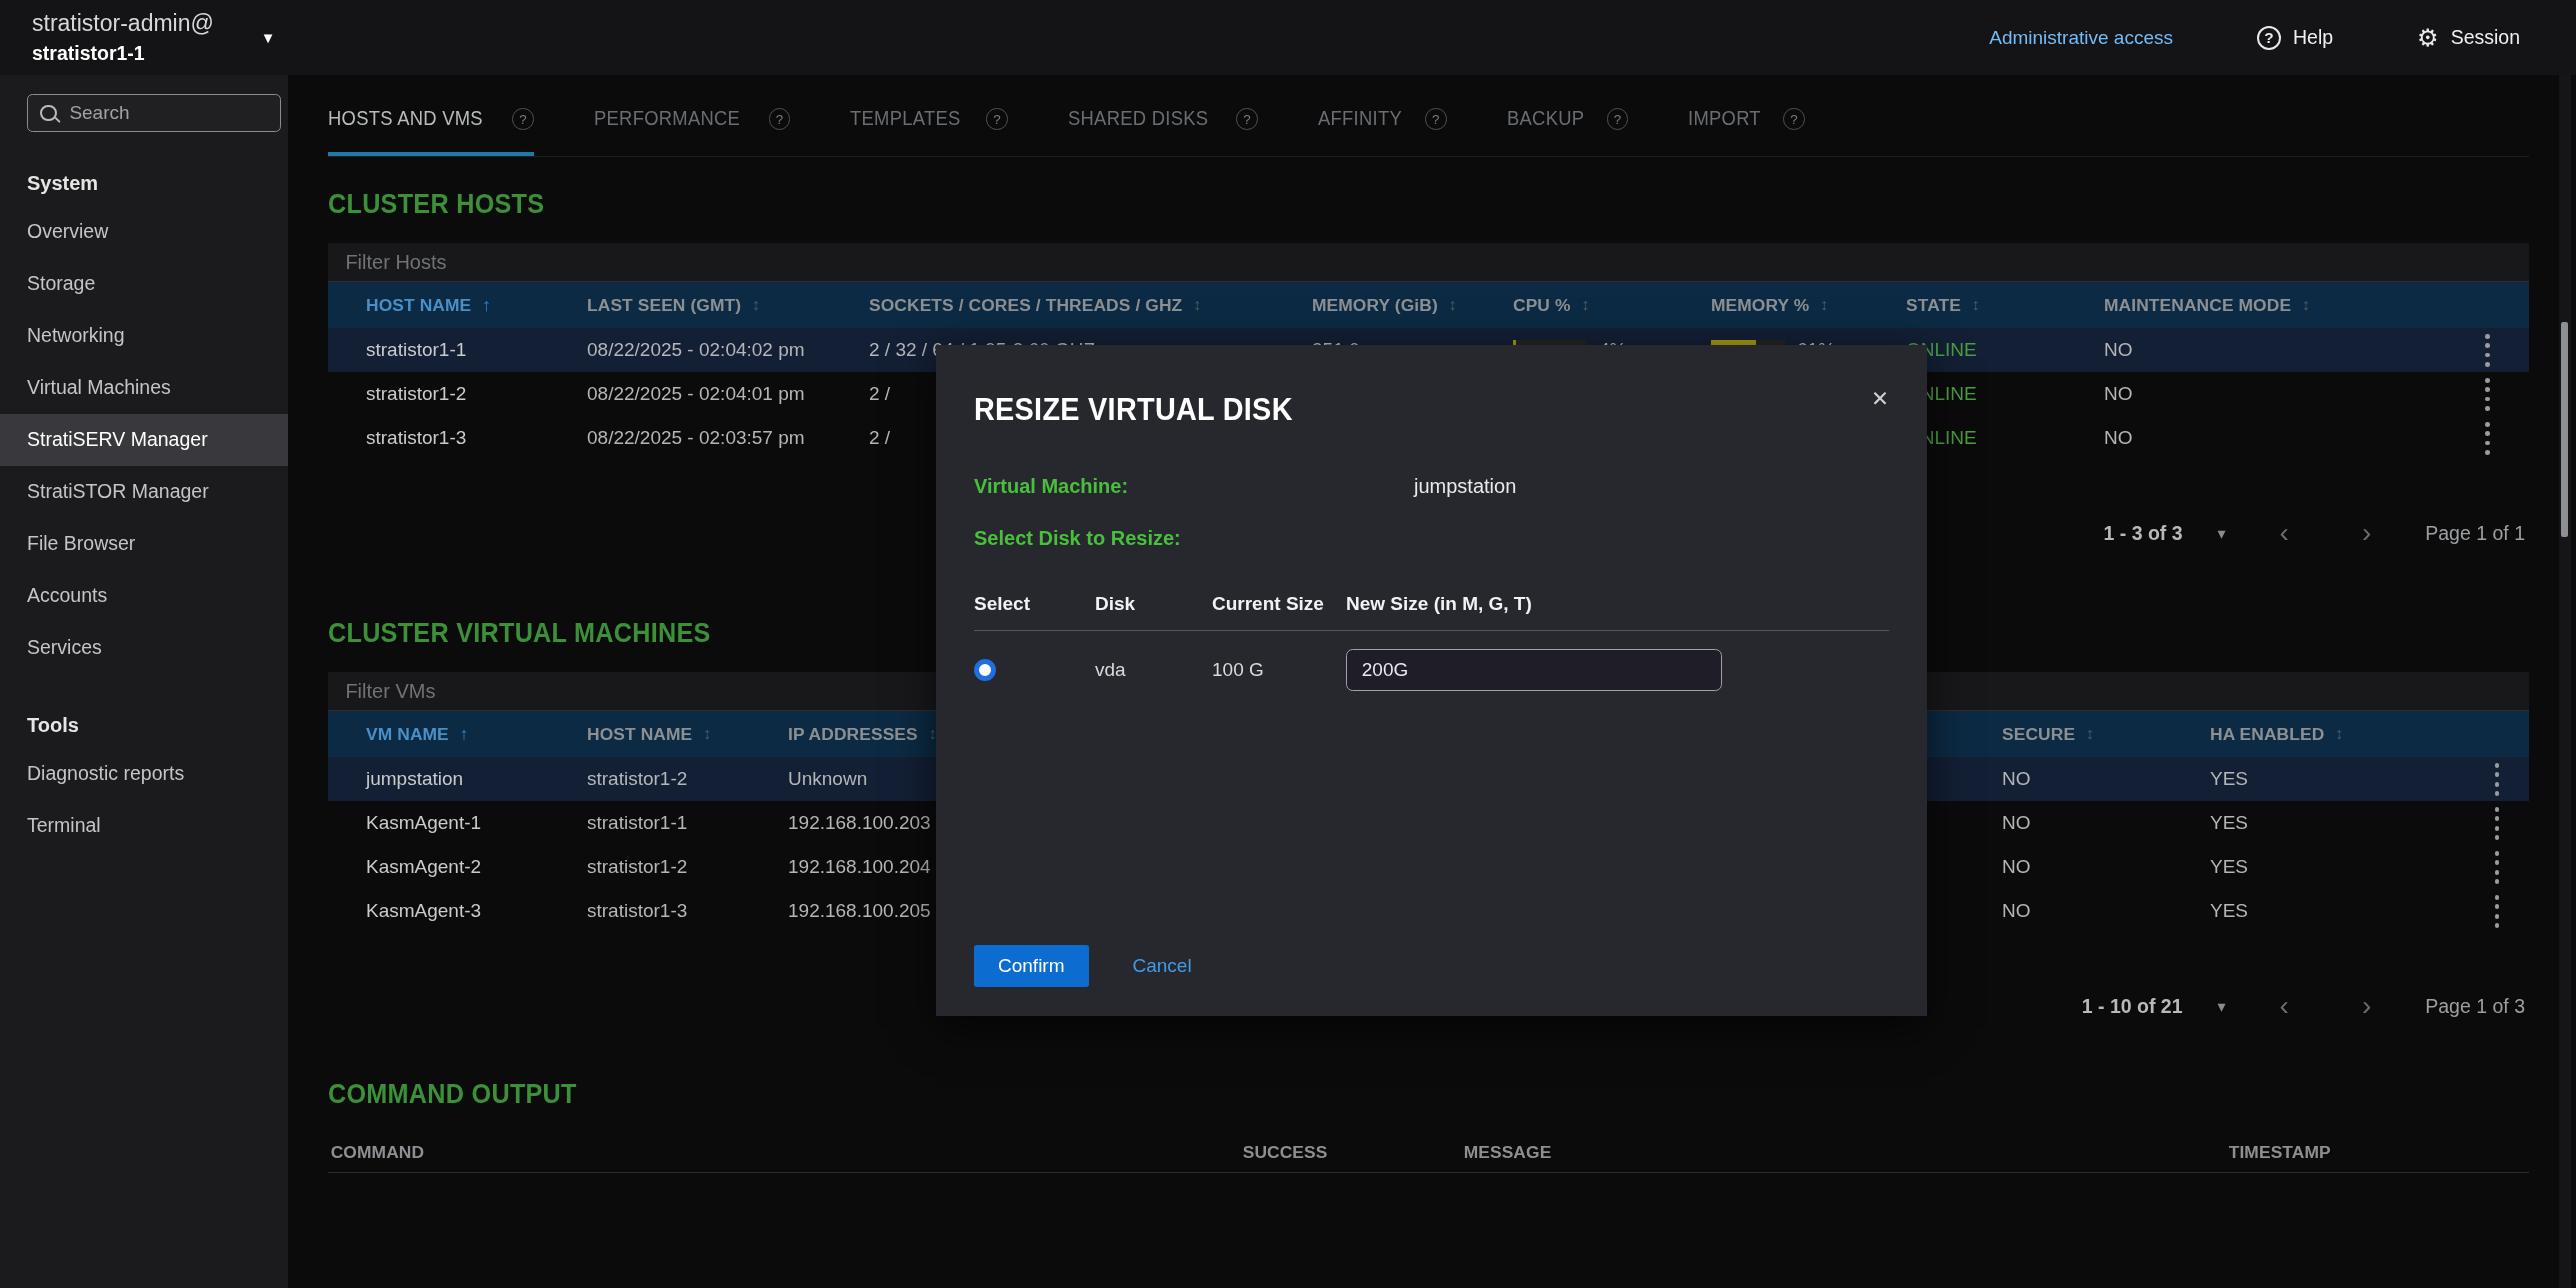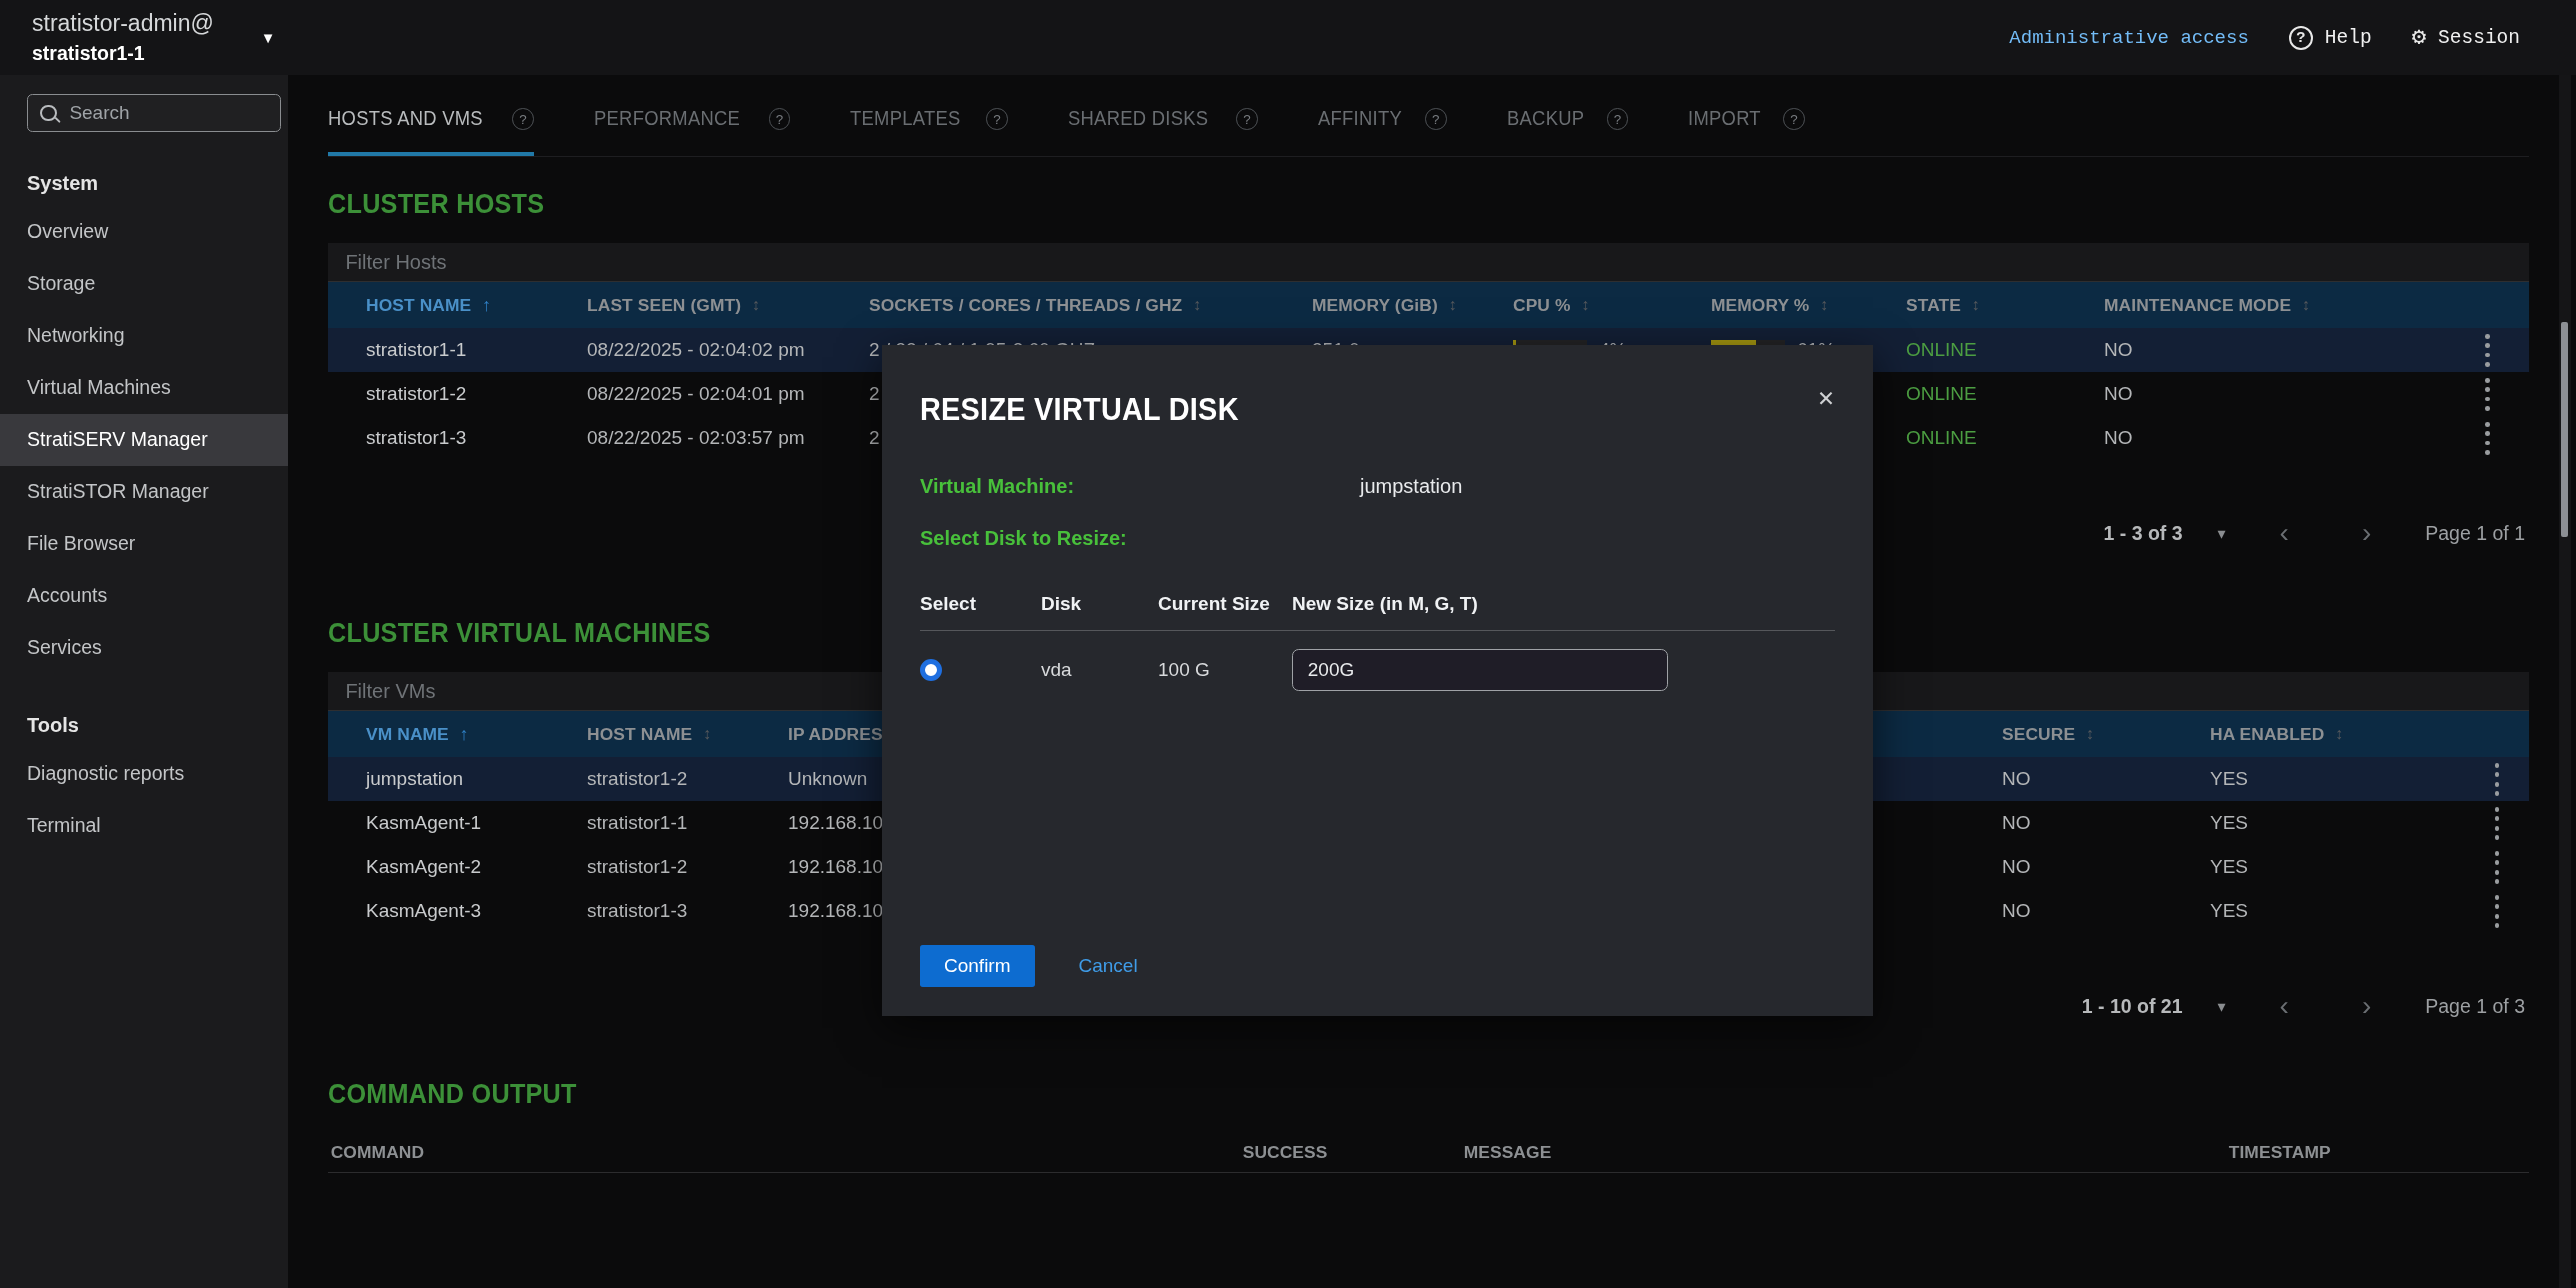--- a/index.html
+++ b/index.html
@@ -15,7 +15,7 @@
   .user-line1{font-size:23px;color:#d6d8da;}
   .user-line2{font-size:19.5px;font-weight:bold;color:#ffffff;}
   .user-caret{font-size:14.8px;color:#ffffff;}
-  .topbar-right{display:flex;align-items:center;gap:40px;font-family:Liberation Mono, monospace;}
+  .topbar-right{display:flex;align-items:center;gap:84px;}
   .admin-link{color:#73bcf7;font-size:19px;cursor:pointer;}
   .tb-item{display:flex;align-items:center;gap:12px;color:#f0f0f0;font-size:19.5px;cursor:pointer;}
   .q-circle{width:24px;height:24px;border:2px solid #e8e8e8;border-radius:50%;display:flex;align-items:center;justify-content:center;font-size:15.4px;font-weight:bold;color:#e8e8e8;box-sizing:border-box;}

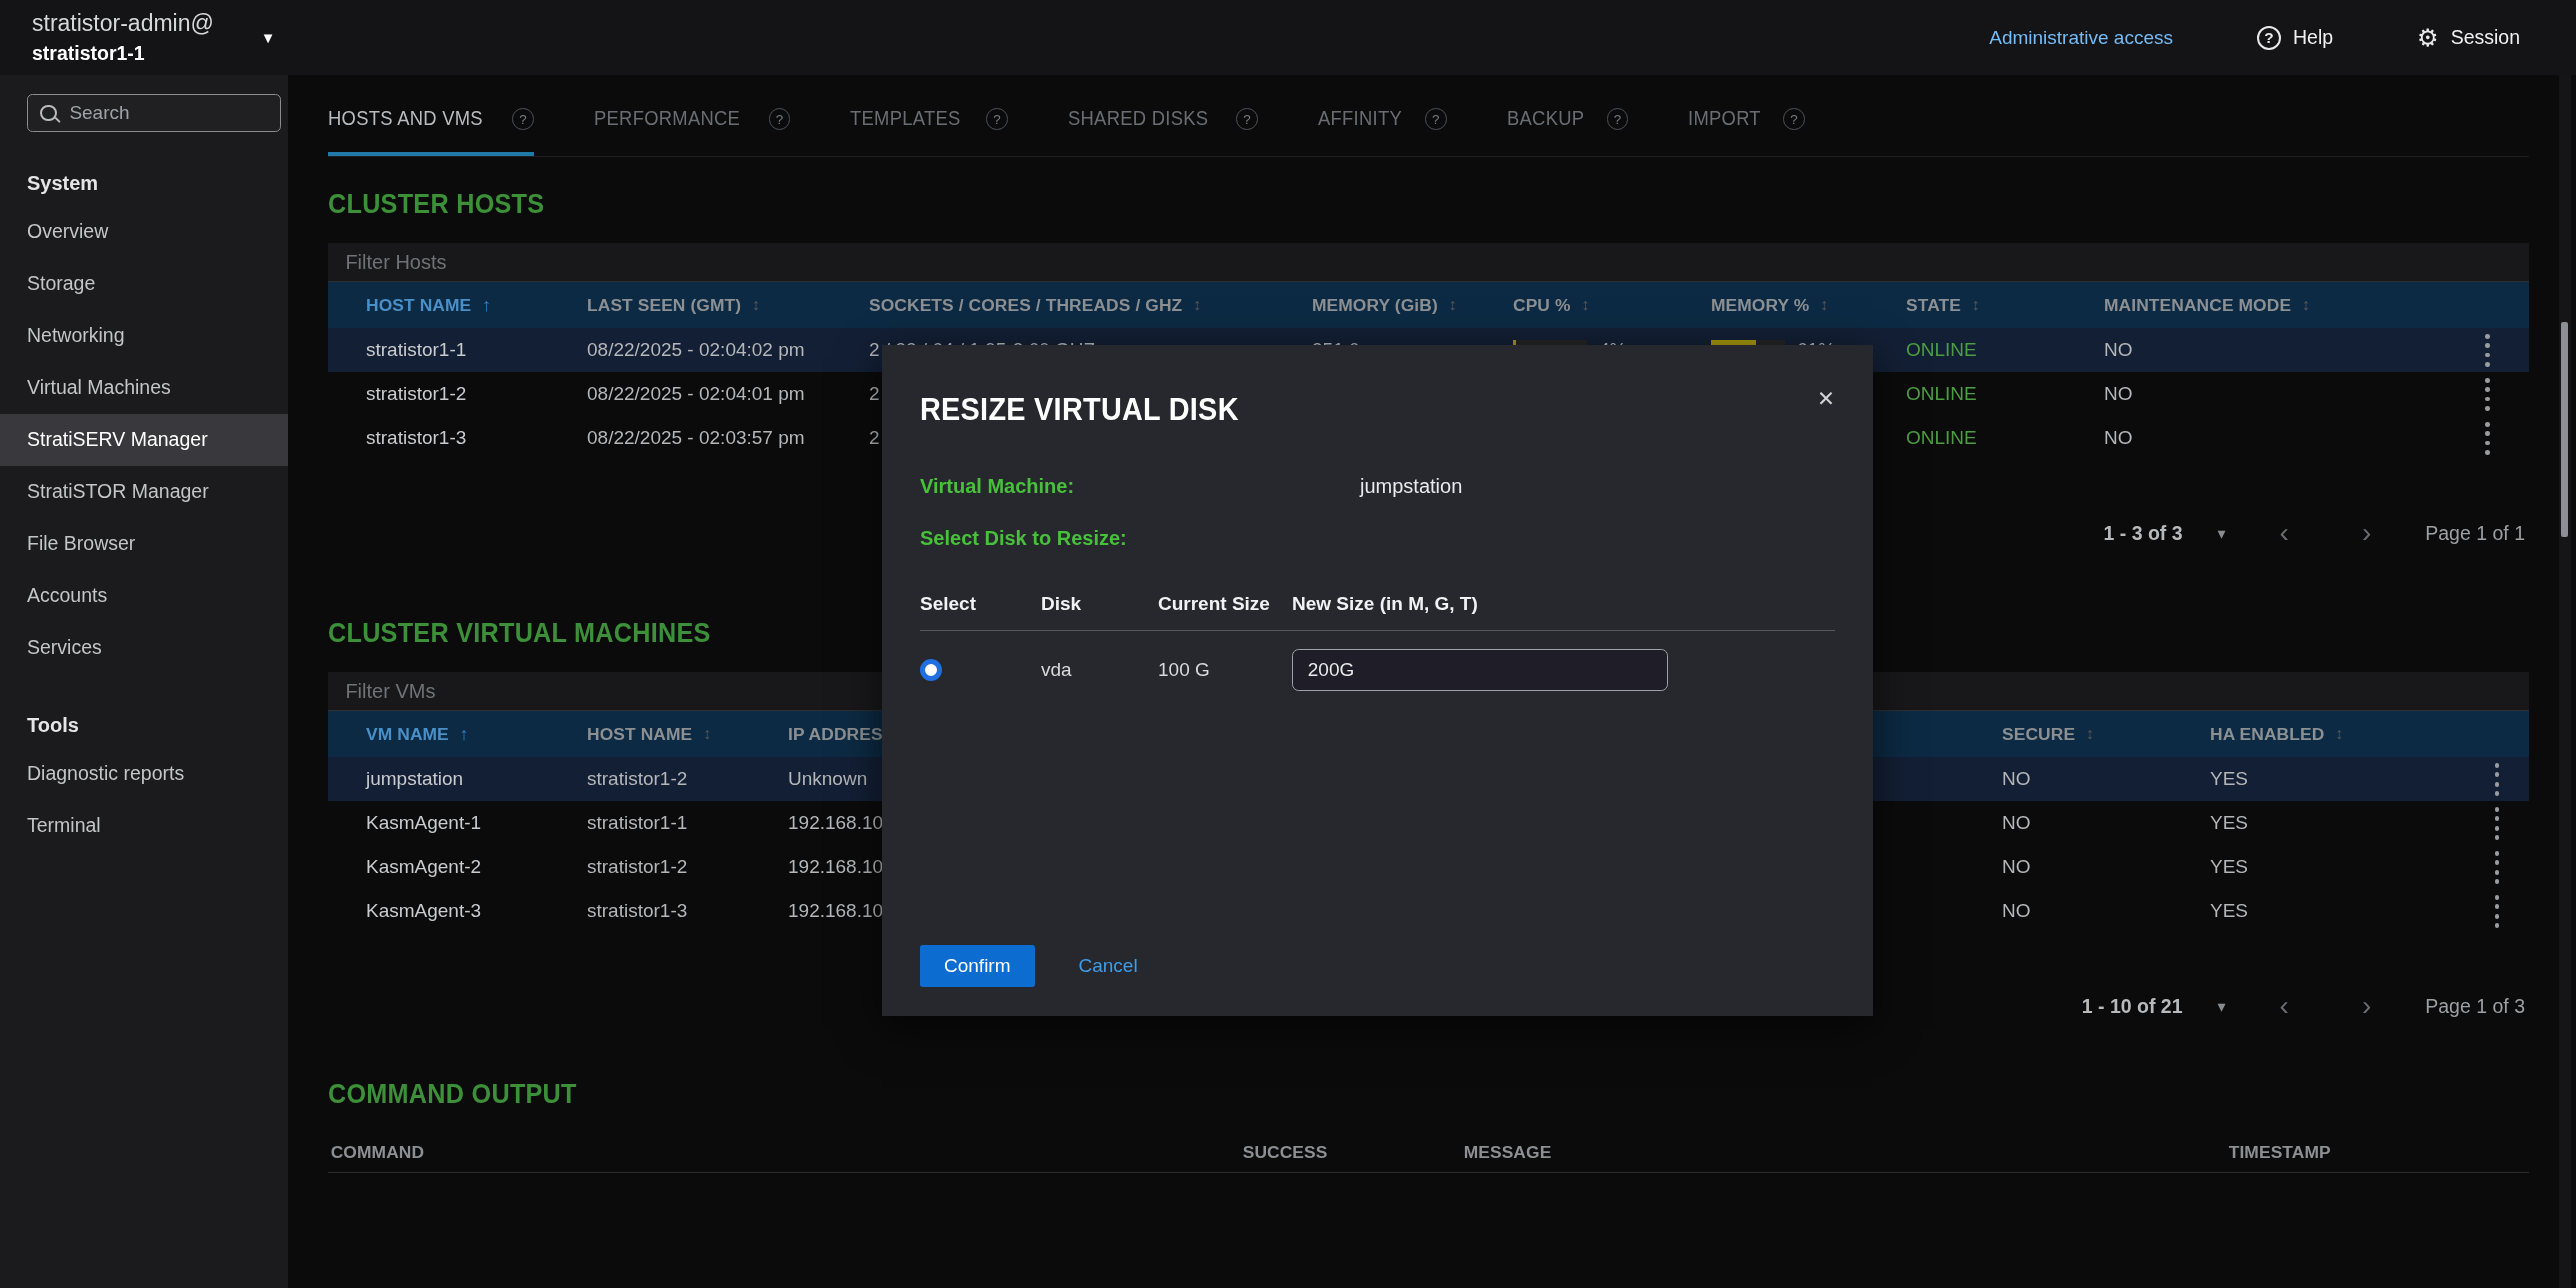--- a/index.html
+++ b/index.html
@@ -73,7 +73,7 @@
   .grid-co{display:grid;grid-template-columns:912px 221px 765px 1fr;align-items:center;padding-left:2.7px;}
   .co-head{height:38px;margin-top:8px;border-bottom:0.7px solid #2c2c2e;}
   
-  .modal{position:absolute;left:882px;top:345px;width:991px;height:671px;background:#26282d;box-shadow:0 12px 40px rgba(0,0,0,.6);z-index:20;padding:29.5px 38px;box-sizing:border-box;}
+  .modal{position:absolute;left:936px;top:345px;width:991px;height:671px;background:#26282d;box-shadow:0 12px 40px rgba(0,0,0,.6);z-index:20;padding:29.5px 38px;box-sizing:border-box;}
   .modal-title{font-size:31px;font-weight:bold;color:#ffffff;letter-spacing:0.3px;transform:scaleX(.93);transform-origin:left;white-space:nowrap;margin-top:17.4px;}
   .modal-close{position:absolute;top:44px;right:38px;font-size:21.5px;color:#cfd1d3;cursor:pointer;line-height:1;}
   .modal-row{display:flex;margin-top:47px;font-size:20px;align-items:baseline;}

